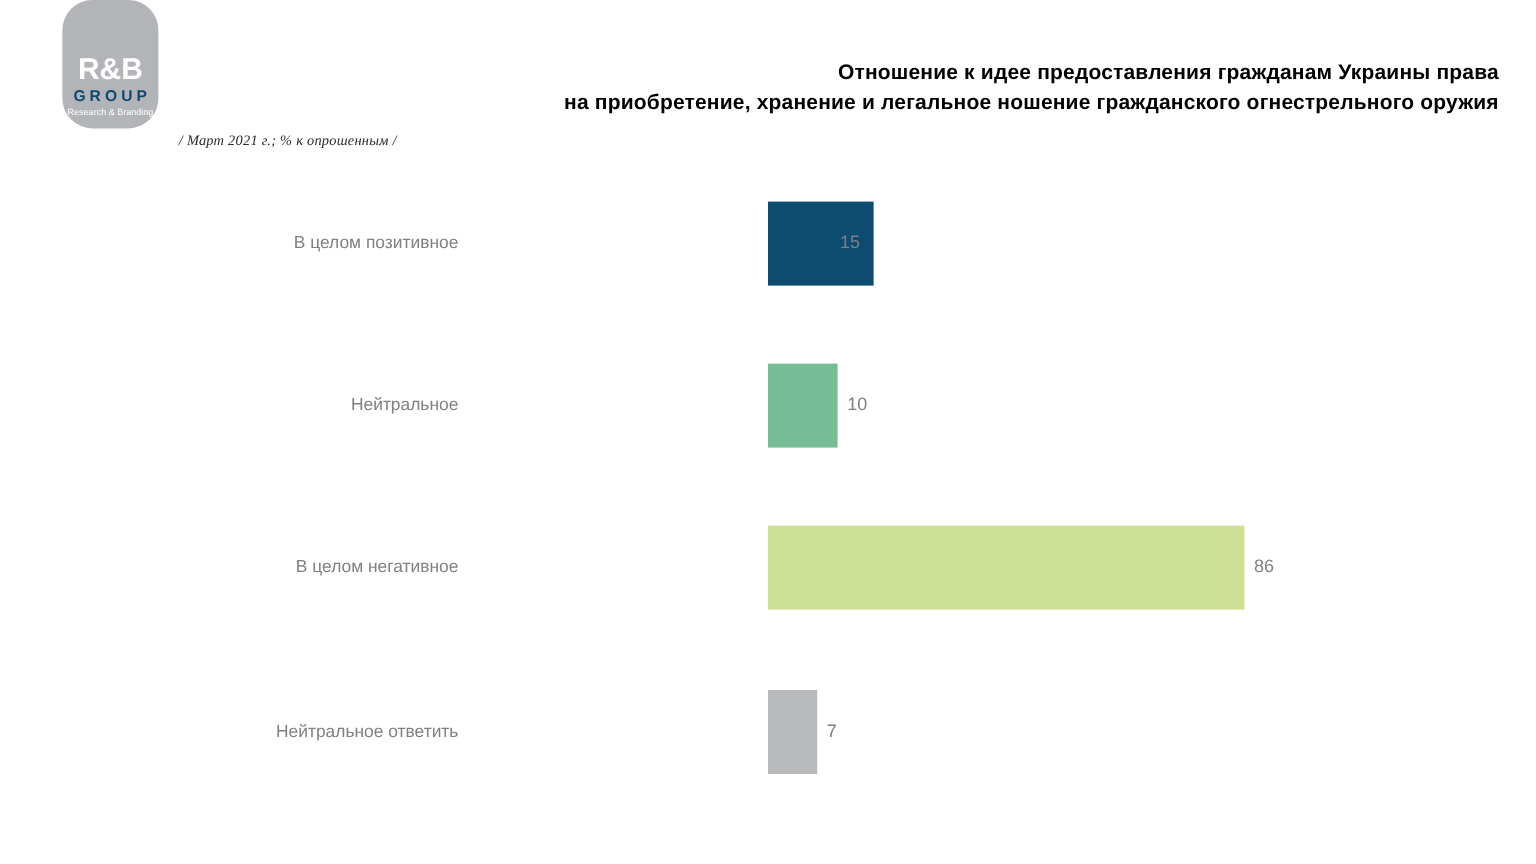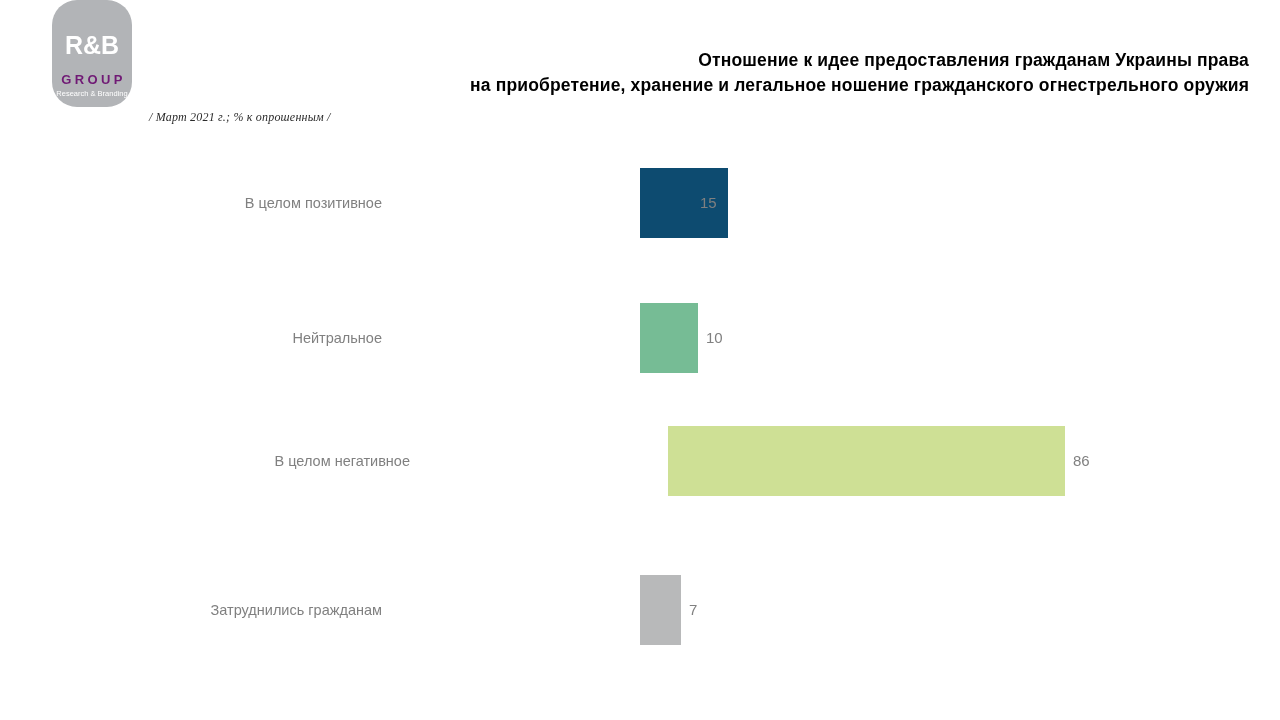--- a/index.html
+++ b/index.html
@@ -46,9 +46,9 @@
     font-weight: 700;
     letter-spacing: 3.4px;
     line-height: 15px;
-    margin-top: 14px;
+    margin-top: 1px;
     padding-left: 3px;
-    color: #701a75;
+    color: #0c4a6e;
   }
   #logo-tag {
     font-size: 7.5px;

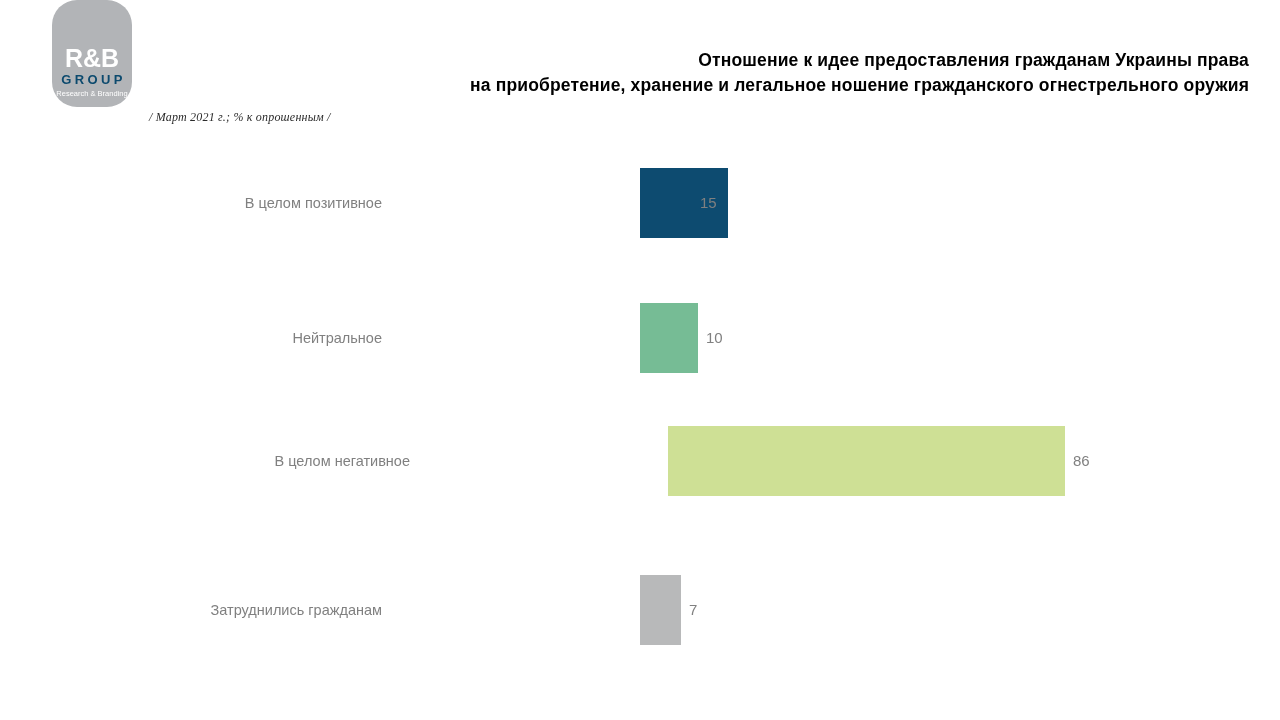--- a/index.html
+++ b/index.html
@@ -152,7 +152,7 @@
       <div class="bar" style="width: 58px; background: rgb(118, 188, 149);"></div>
       <div class="val-label" style="left: 706px;">10</div>
     </div>
-    <div class="bar-row" style="top: 276px; margin-left: 28px;">
+    <div class="bar-row" style="top: 288px;">
       <div class="cat-label">В целом негативное</div>
       <div class="bar" style="width: 397px; background: rgb(206, 224, 149);"></div>
       <div class="val-label" style="left: 1045px;">86</div>

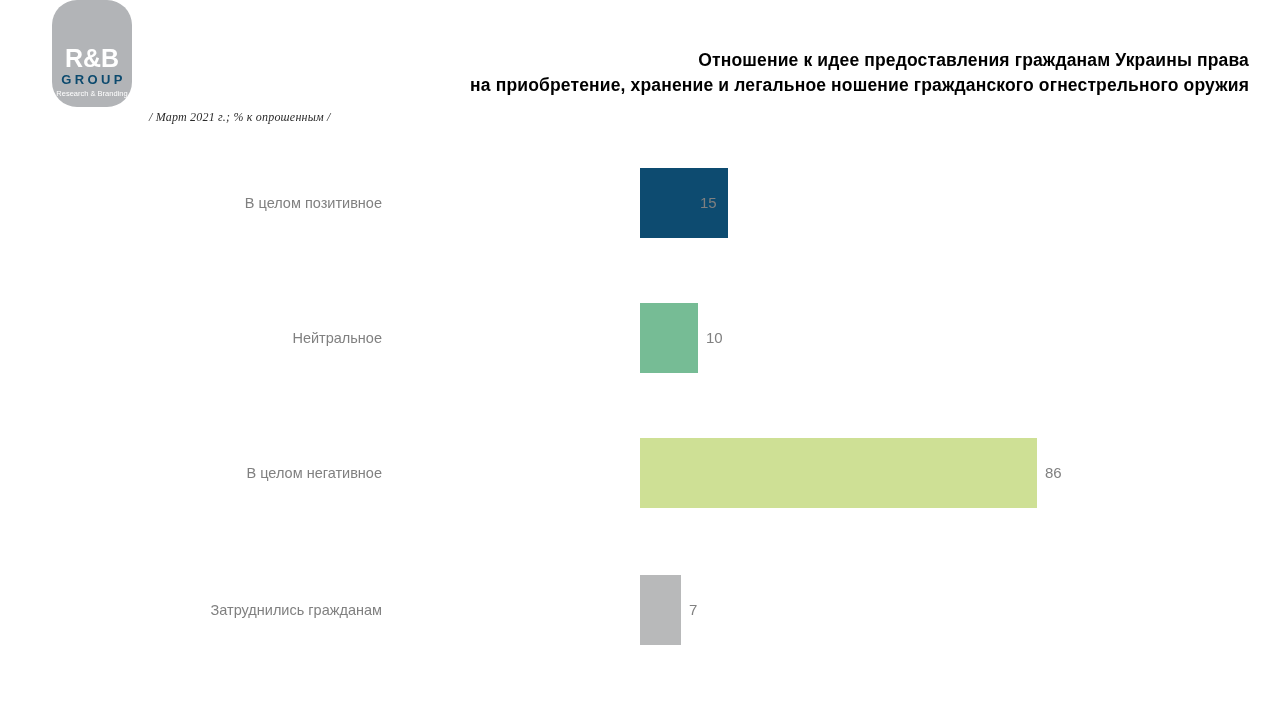--- a/index.html
+++ b/index.html
@@ -158,7 +158,7 @@
       <div class="val-label" style="left: 1045px;">86</div>
     </div>
     <div class="bar-row" style="top: 425px;">
-      <div class="cat-label">Затруднились гражданам</div>
+      <div class="cat-label">Нейтральное ответить</div>
       <div class="bar" style="width: 41px; background: rgb(184, 185, 186);"></div>
       <div class="val-label" style="left: 689px;">7</div>
     </div>

